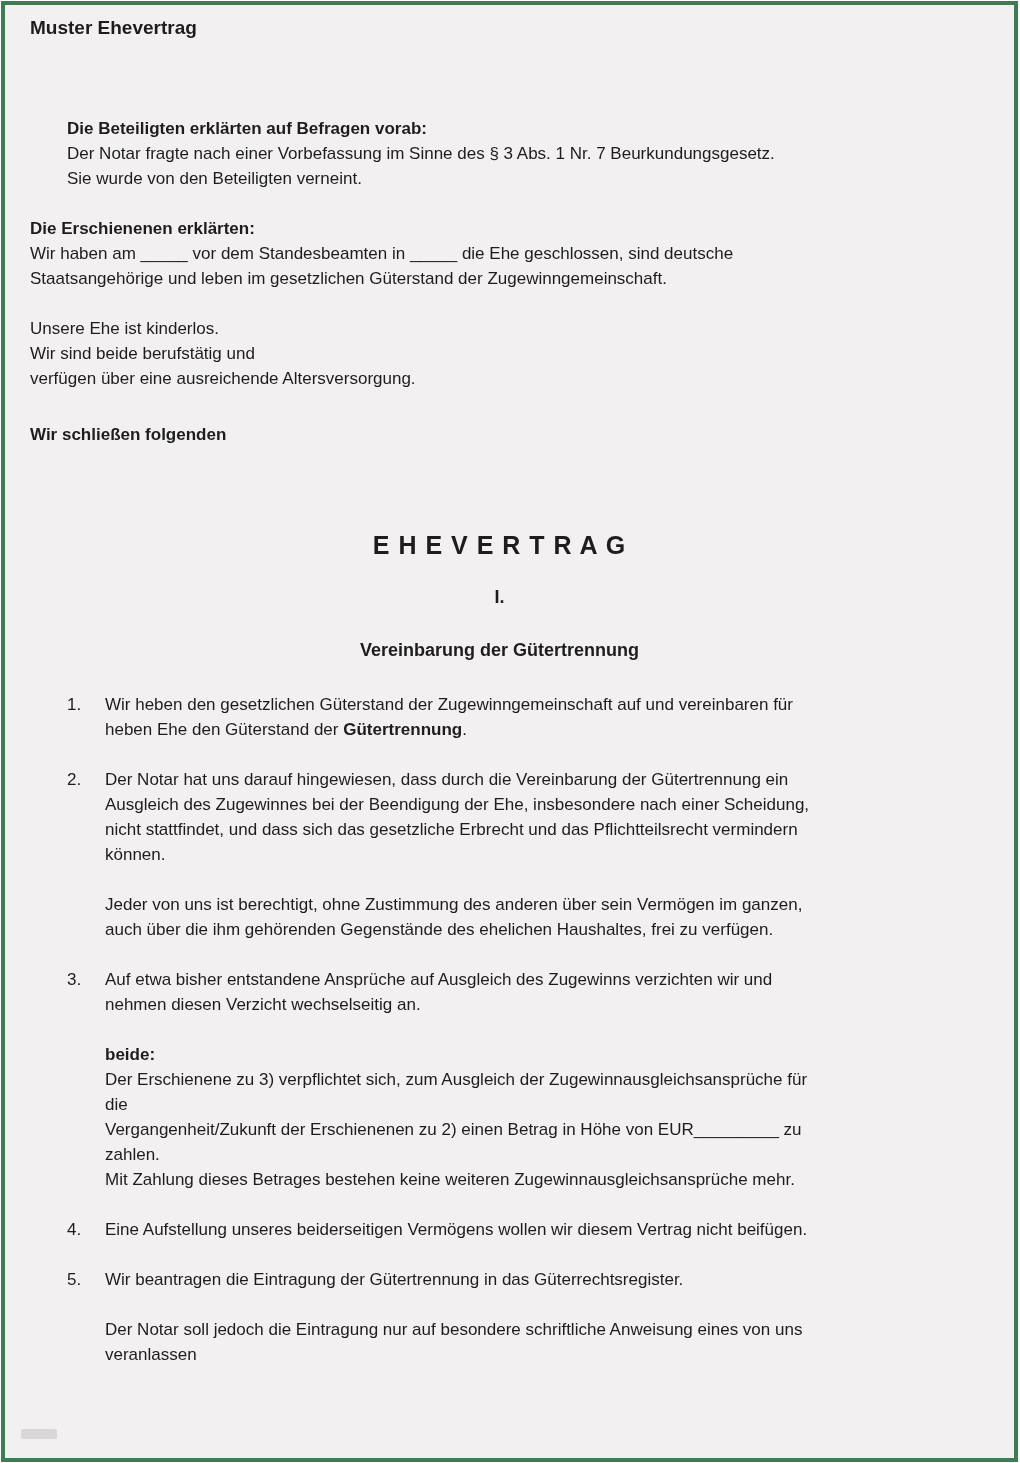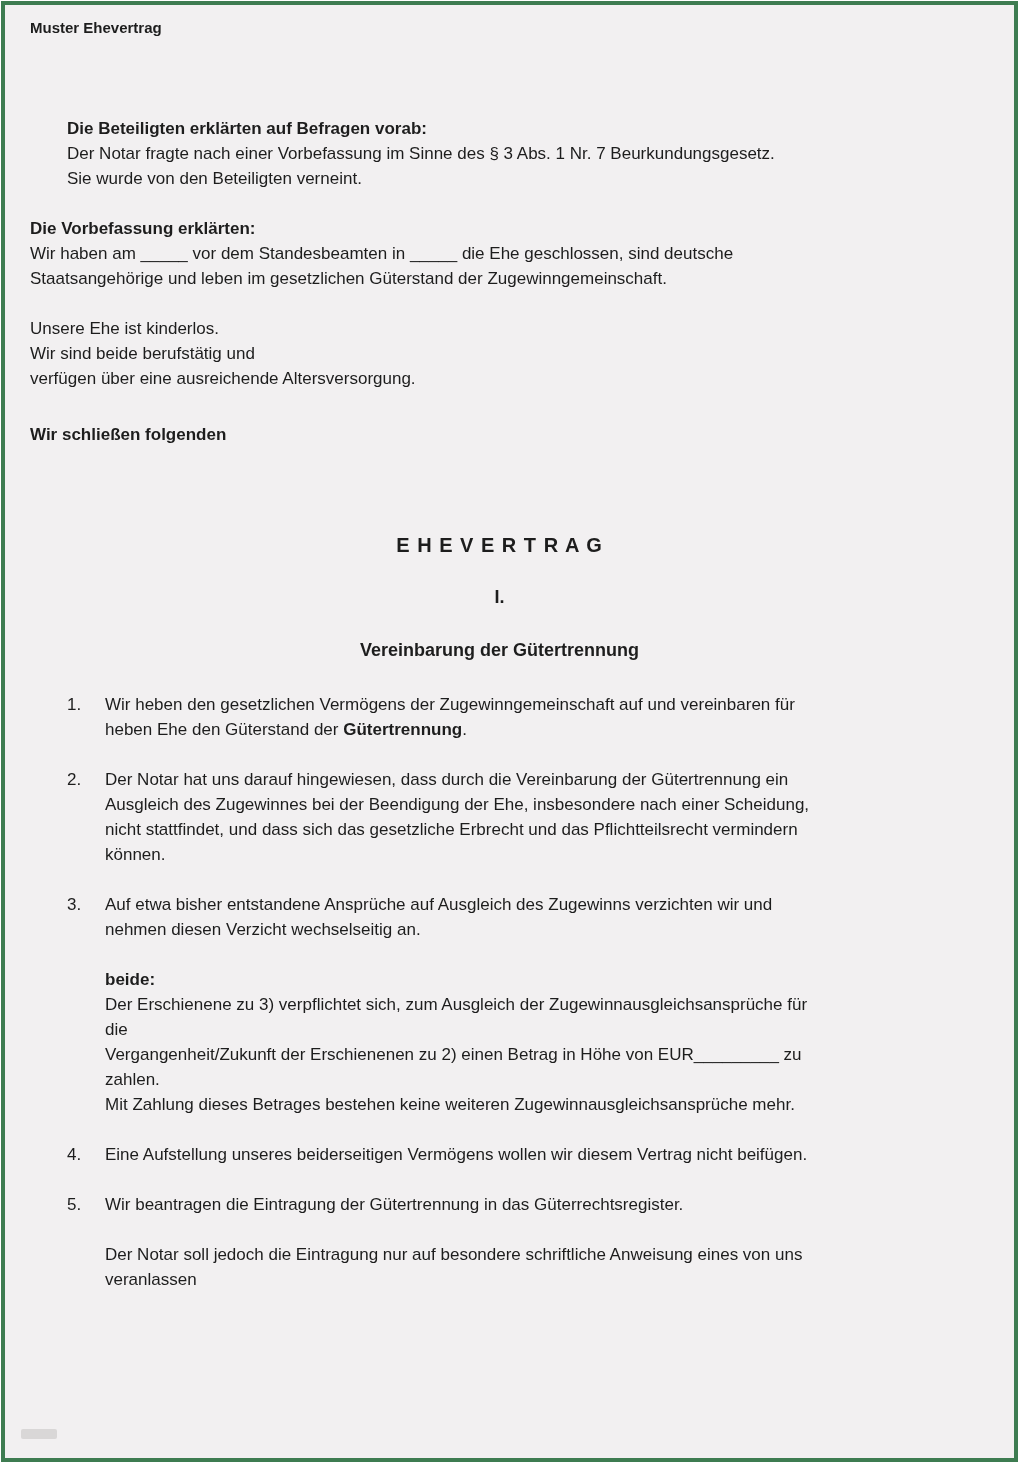--- a/index.html
+++ b/index.html
@@ -21,7 +21,7 @@
     font-size:17px;
     line-height:25px;
   }
-  .doc-title { font-size:15px; font-weight:bold; margin:0; }
+  .doc-title { font-size:19px; font-weight:bold; margin:0; }
   .block { margin:0 0 25px 0; }
   .block-intro { margin-top:76px;margin-left:37px; }
   .b { font-weight:bold; }

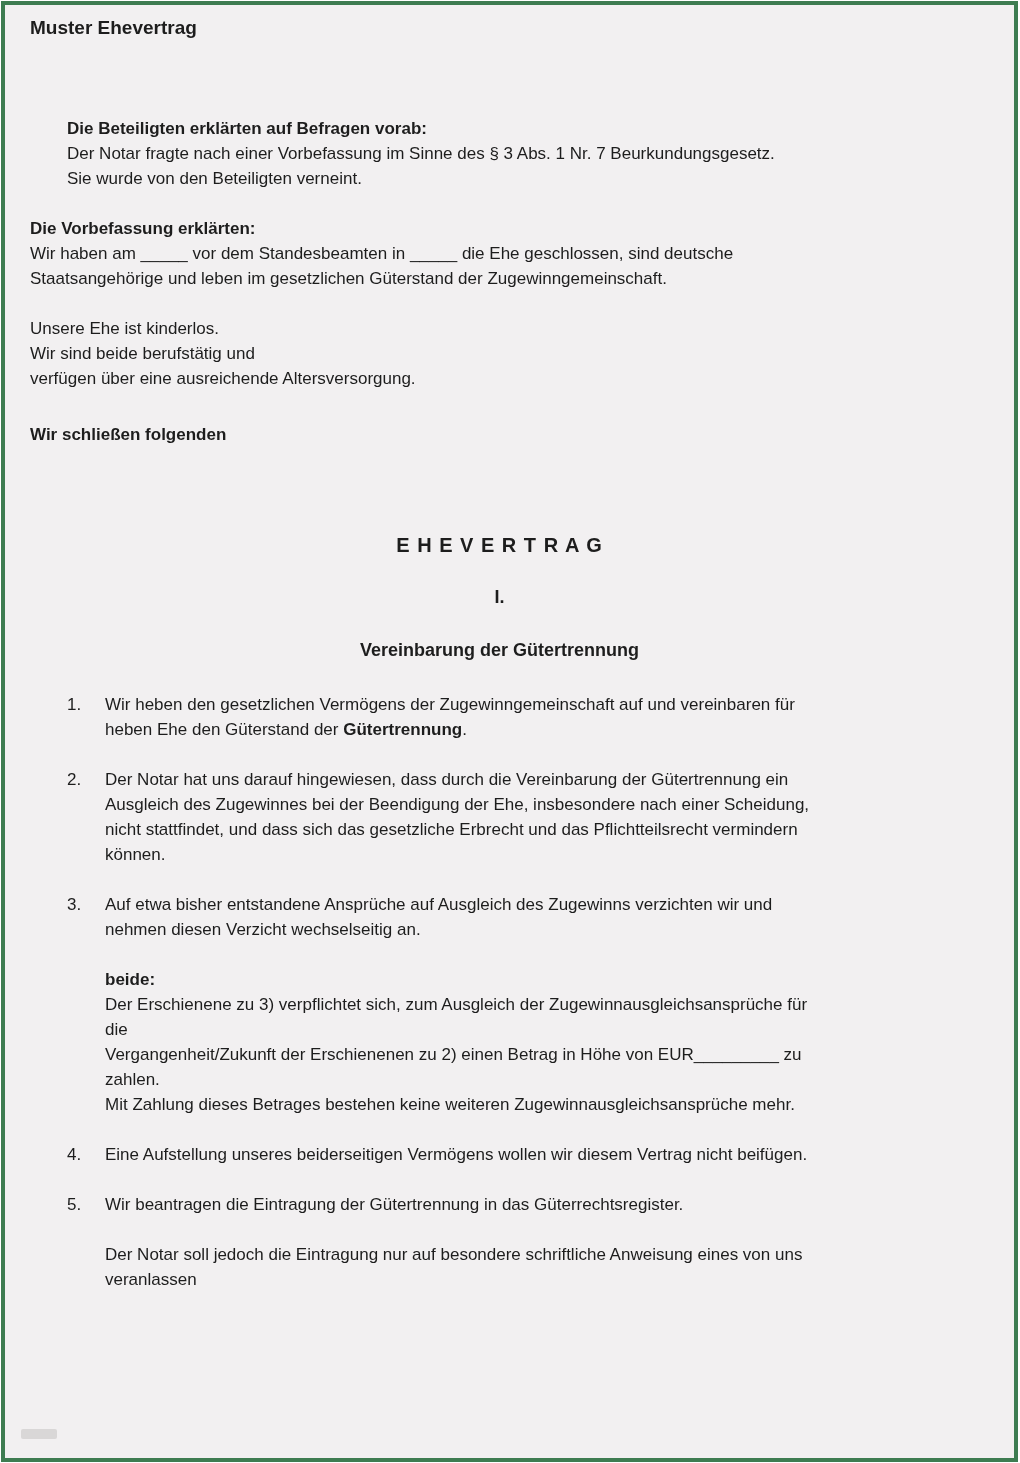--- a/index.html
+++ b/index.html
@@ -59,7 +59,7 @@
     </div>
 
     <div class="block">
-      <div class="line b">Die Vorbefassung erklärten:</div>
+      <div class="line b">Die Erschienenen erklärten:</div>
       <div class="line">Wir haben am _____ vor dem Standesbeamten in _____ die Ehe geschlossen, sind deutsche</div>
       <div class="line">Staatsangehörige und leben im gesetzlichen Güterstand der Zugewinngemeinschaft.</div>
     </div>

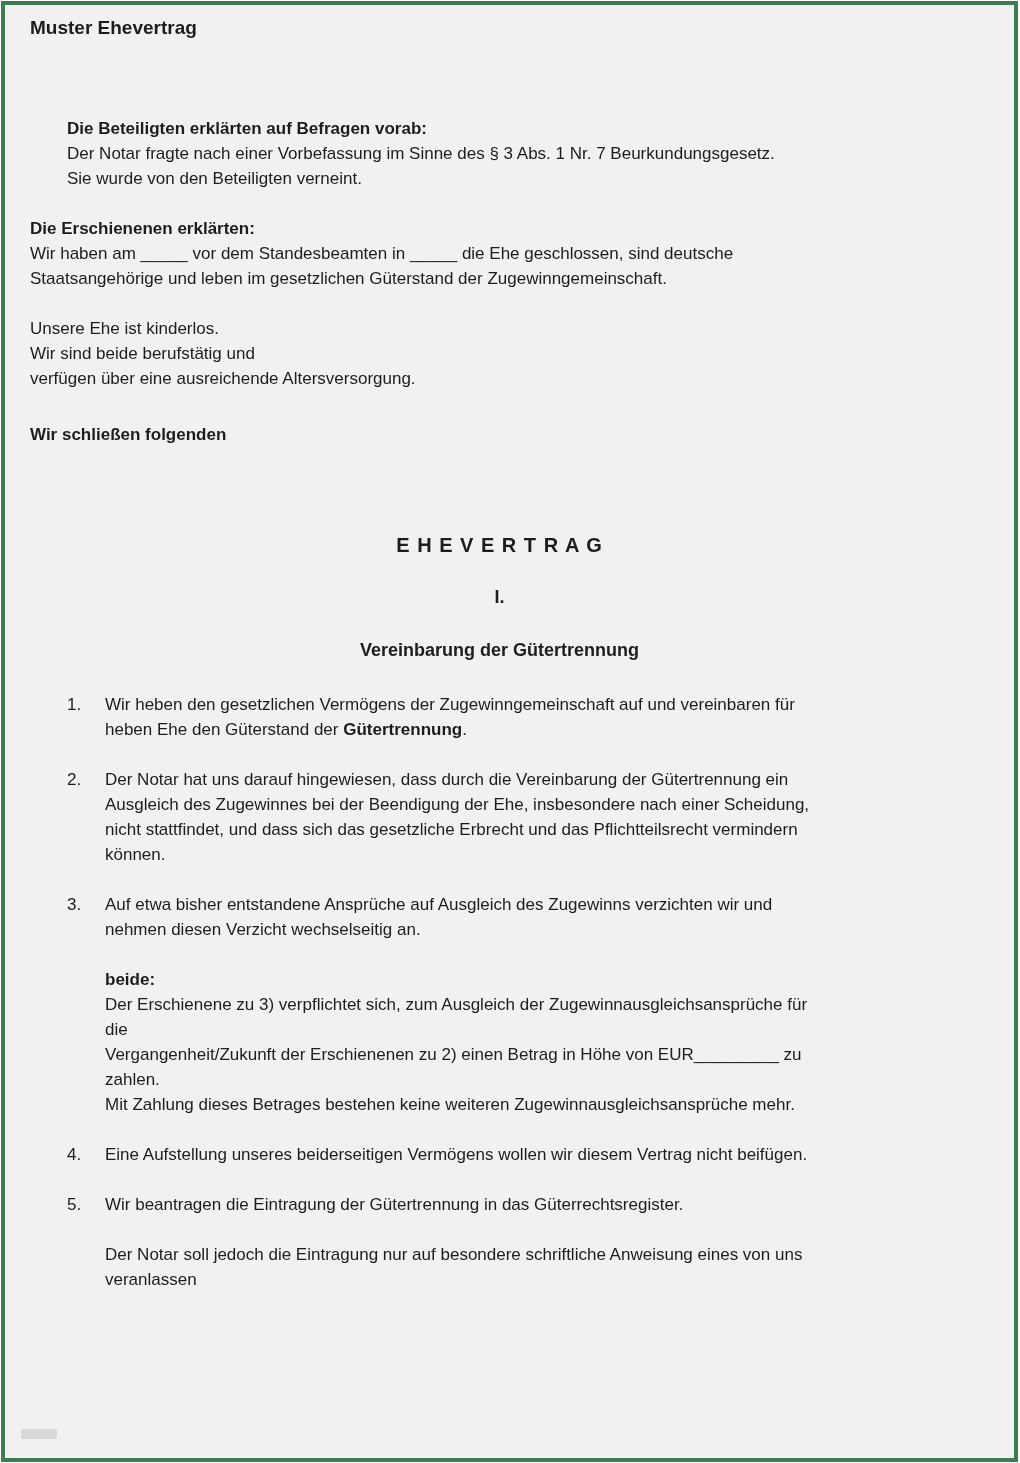--- a/index.html
+++ b/index.html
@@ -27,7 +27,7 @@
   .b { font-weight:bold; }
   .line { white-space:nowrap; }
   .center { text-align:center; }
-  .ctitle { font-size:20px; font-weight:bold; letter-spacing:1px; margin-top:86px; }
+  .ctitle { font-size:25px; font-weight:bold; letter-spacing:1px; margin-top:86px; }
   .cnum   { font-size:18px; font-weight:bold; margin-top:27px; }
   .csub   { font-size:18px; font-weight:bold; margin-top:28px; }
   .closing { margin-top:31px; font-weight:bold; }

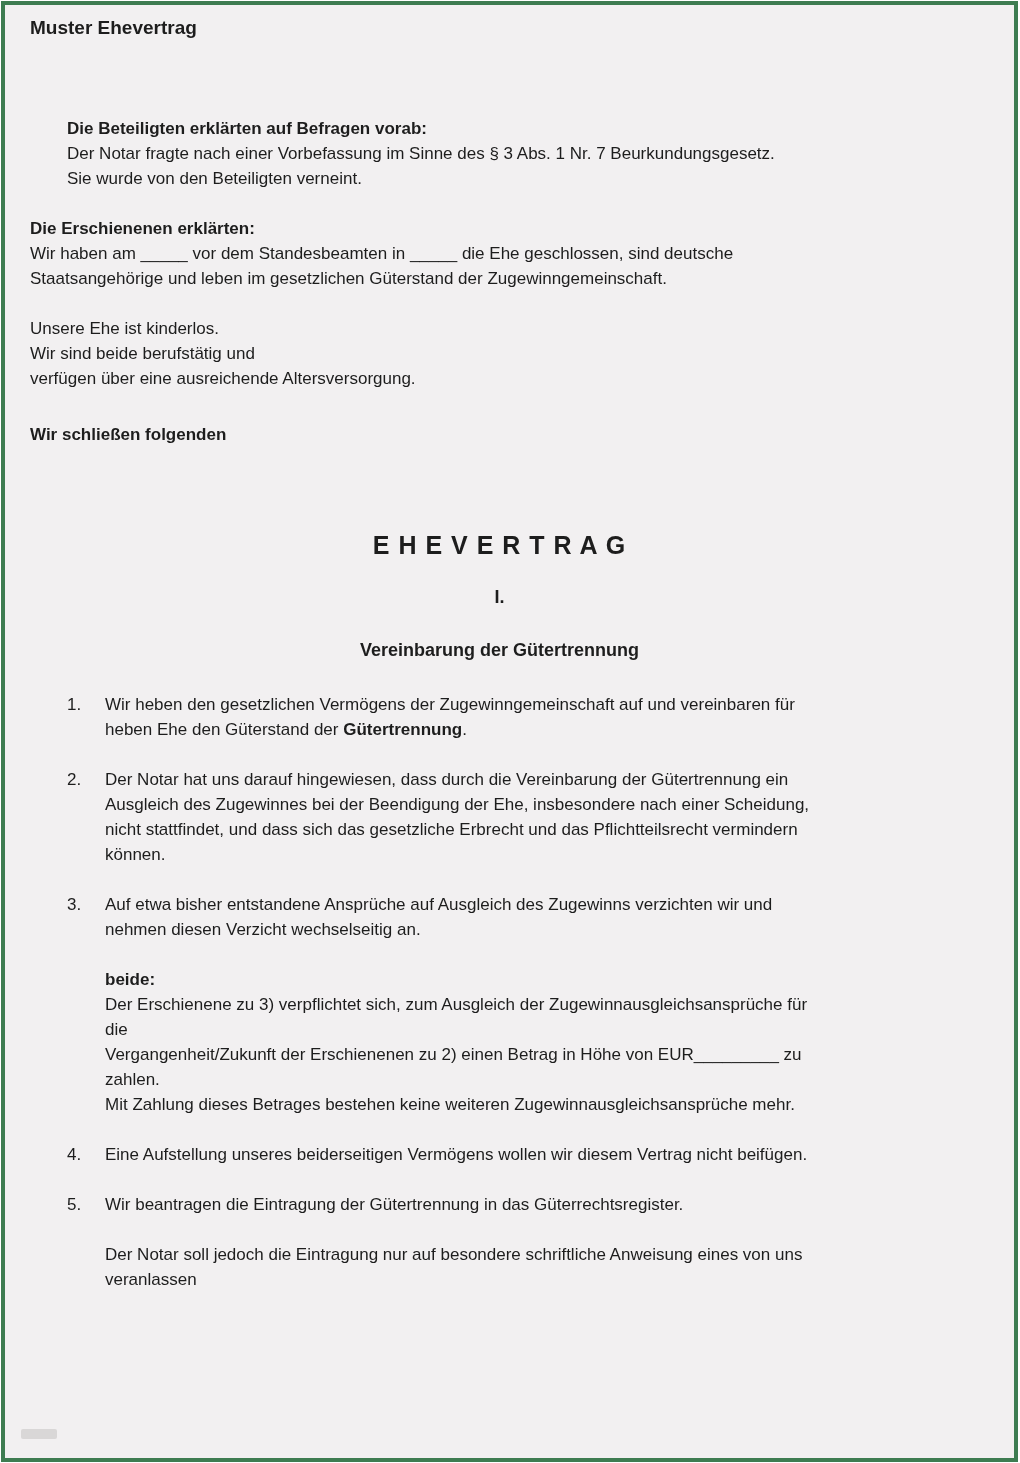--- a/index.html
+++ b/index.html
@@ -82,7 +82,7 @@
         <div class="num">1.</div>
         <div class="ibody">
           <div class="par">
-            <div class="line">Wir heben den gesetzlichen Vermögens der Zugewinngemeinschaft auf und vereinbaren für</div>
+            <div class="line">Wir heben den gesetzlichen Güterstand der Zugewinngemeinschaft auf und vereinbaren für</div>
             <div class="line"><span>heben Ehe den Güterstand der </span><span class="b">Gütertrennung</span><span>.</span></div>
           </div>
         </div>

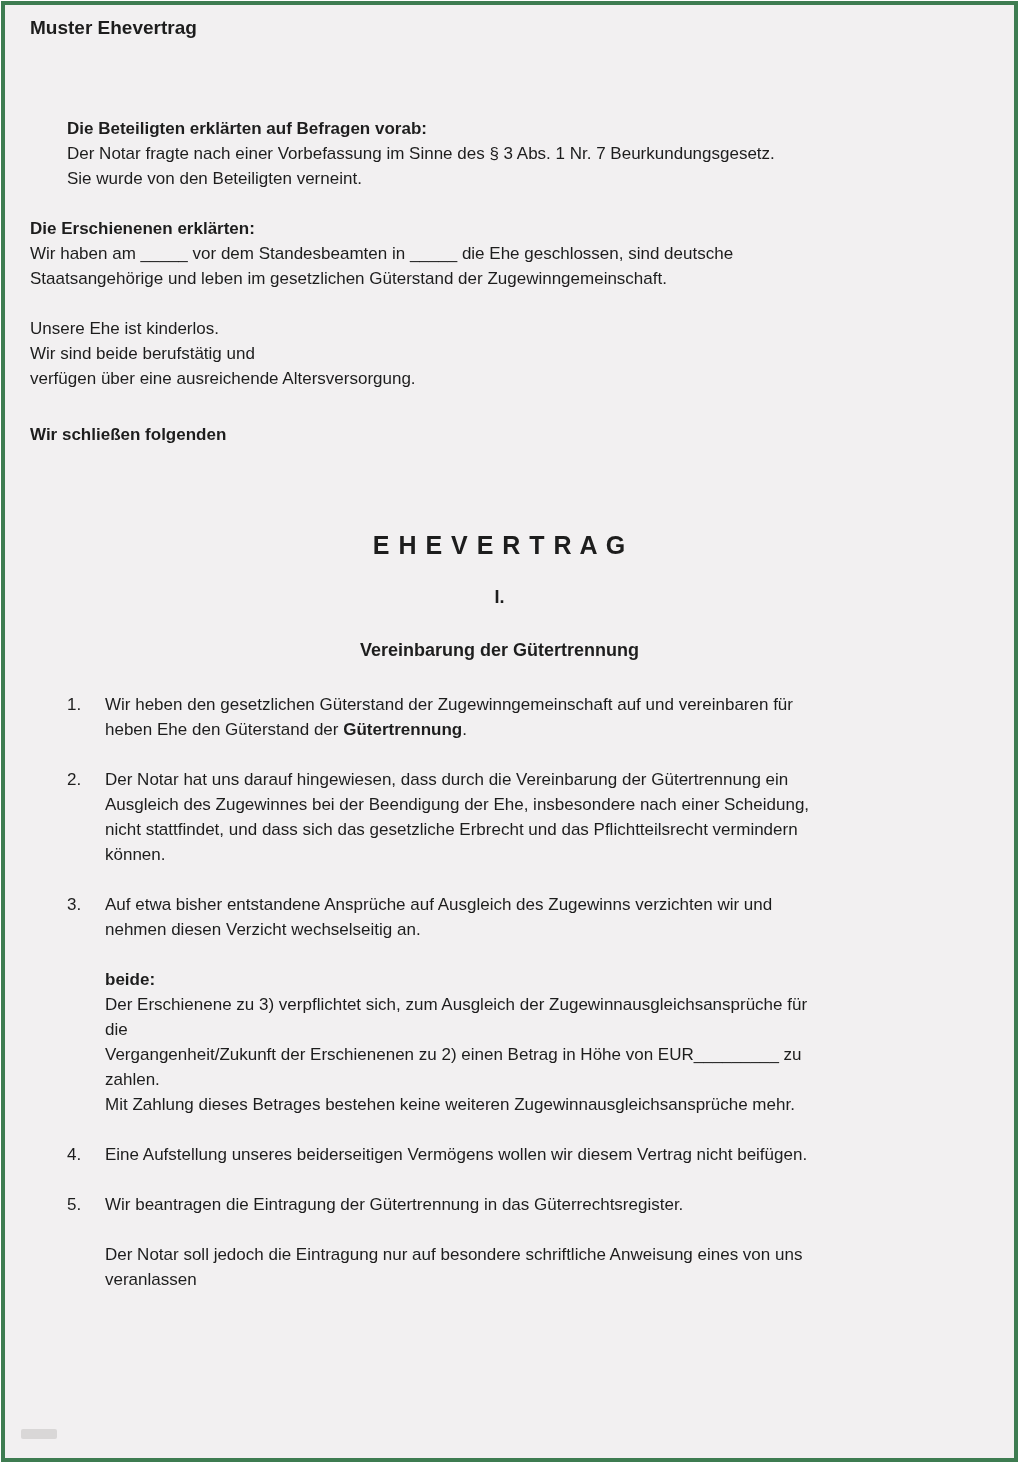--- a/index.html
+++ b/index.html
@@ -97,6 +97,10 @@
             <div class="line">nicht stattfindet, und dass sich das gesetzliche Erbrecht und das Pflichtteilsrecht vermindern</div>
             <div class="line">können.</div>
           </div>
+          <div class="par">
+            <div class="line">Jeder von uns ist berechtigt, ohne Zustimmung des anderen über sein Vermögen im ganzen,</div>
+            <div class="line">auch über die ihm gehörenden Gegenstände des ehelichen Haushaltes, frei zu verfügen.</div>
+          </div>
         </div>
       </div>
 

